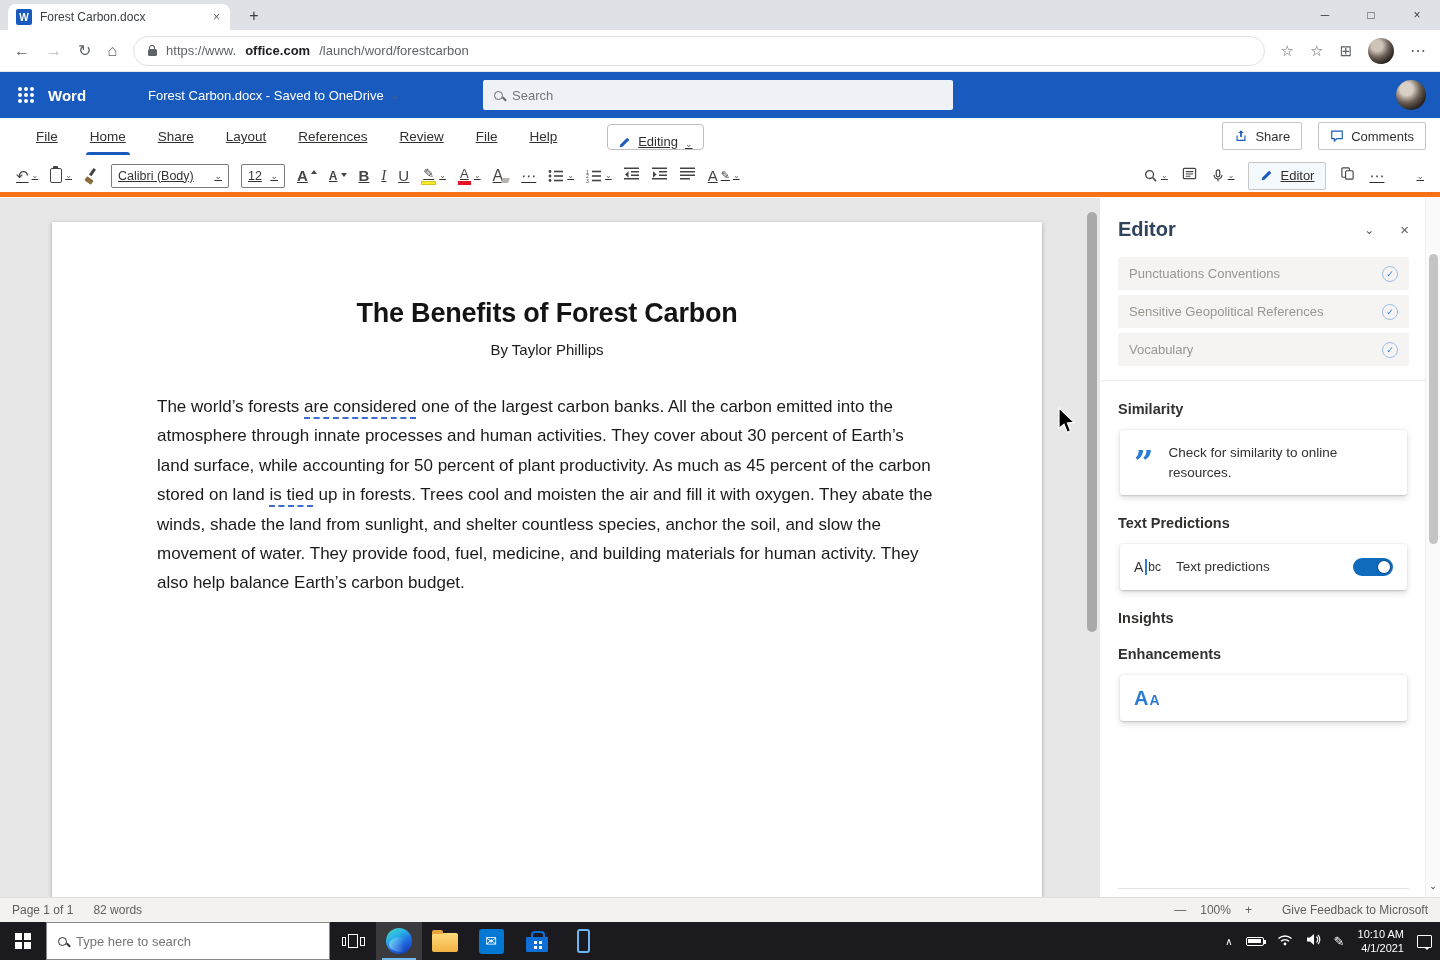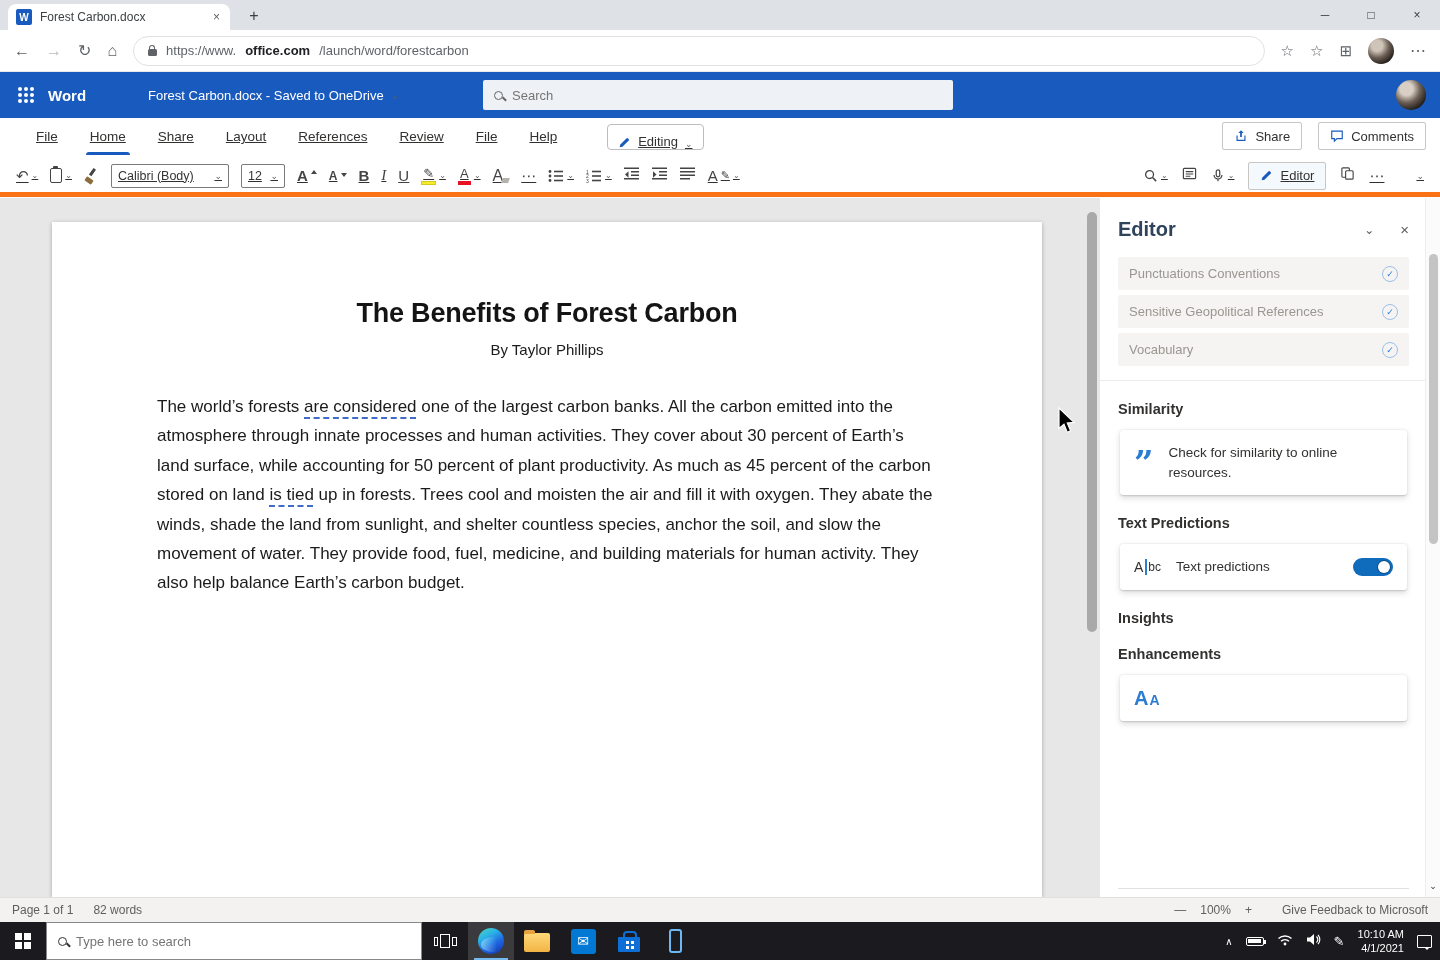--- a/index.html
+++ b/index.html
@@ -155,7 +155,7 @@
   .tb-btn { width:46px; height:38px; display:flex; align-items:center; justify-content:center; position:relative;}
   .winlogo { display:grid; grid-template-columns:7px 7px; grid-template-rows:7px 7px; gap:1.5px; }
   .winlogo i { background:#fff; }
-  .tsearch { width:376px; height:38px; background:#fff; border:1px solid #888; display:flex; align-items:center;
+  .tsearch { width:284px; height:38px; background:#fff; border:1px solid #888; display:flex; align-items:center;
              gap:9px; padding:0 11px; }
   .tsearch .mag { border-color:#333; } .tsearch .mag::after { background:#333; }
   .tsearch input { border:none; outline:none; font-size:13px; width:100%; font-family:"Liberation Sans",sans-serif; color:#333;}

